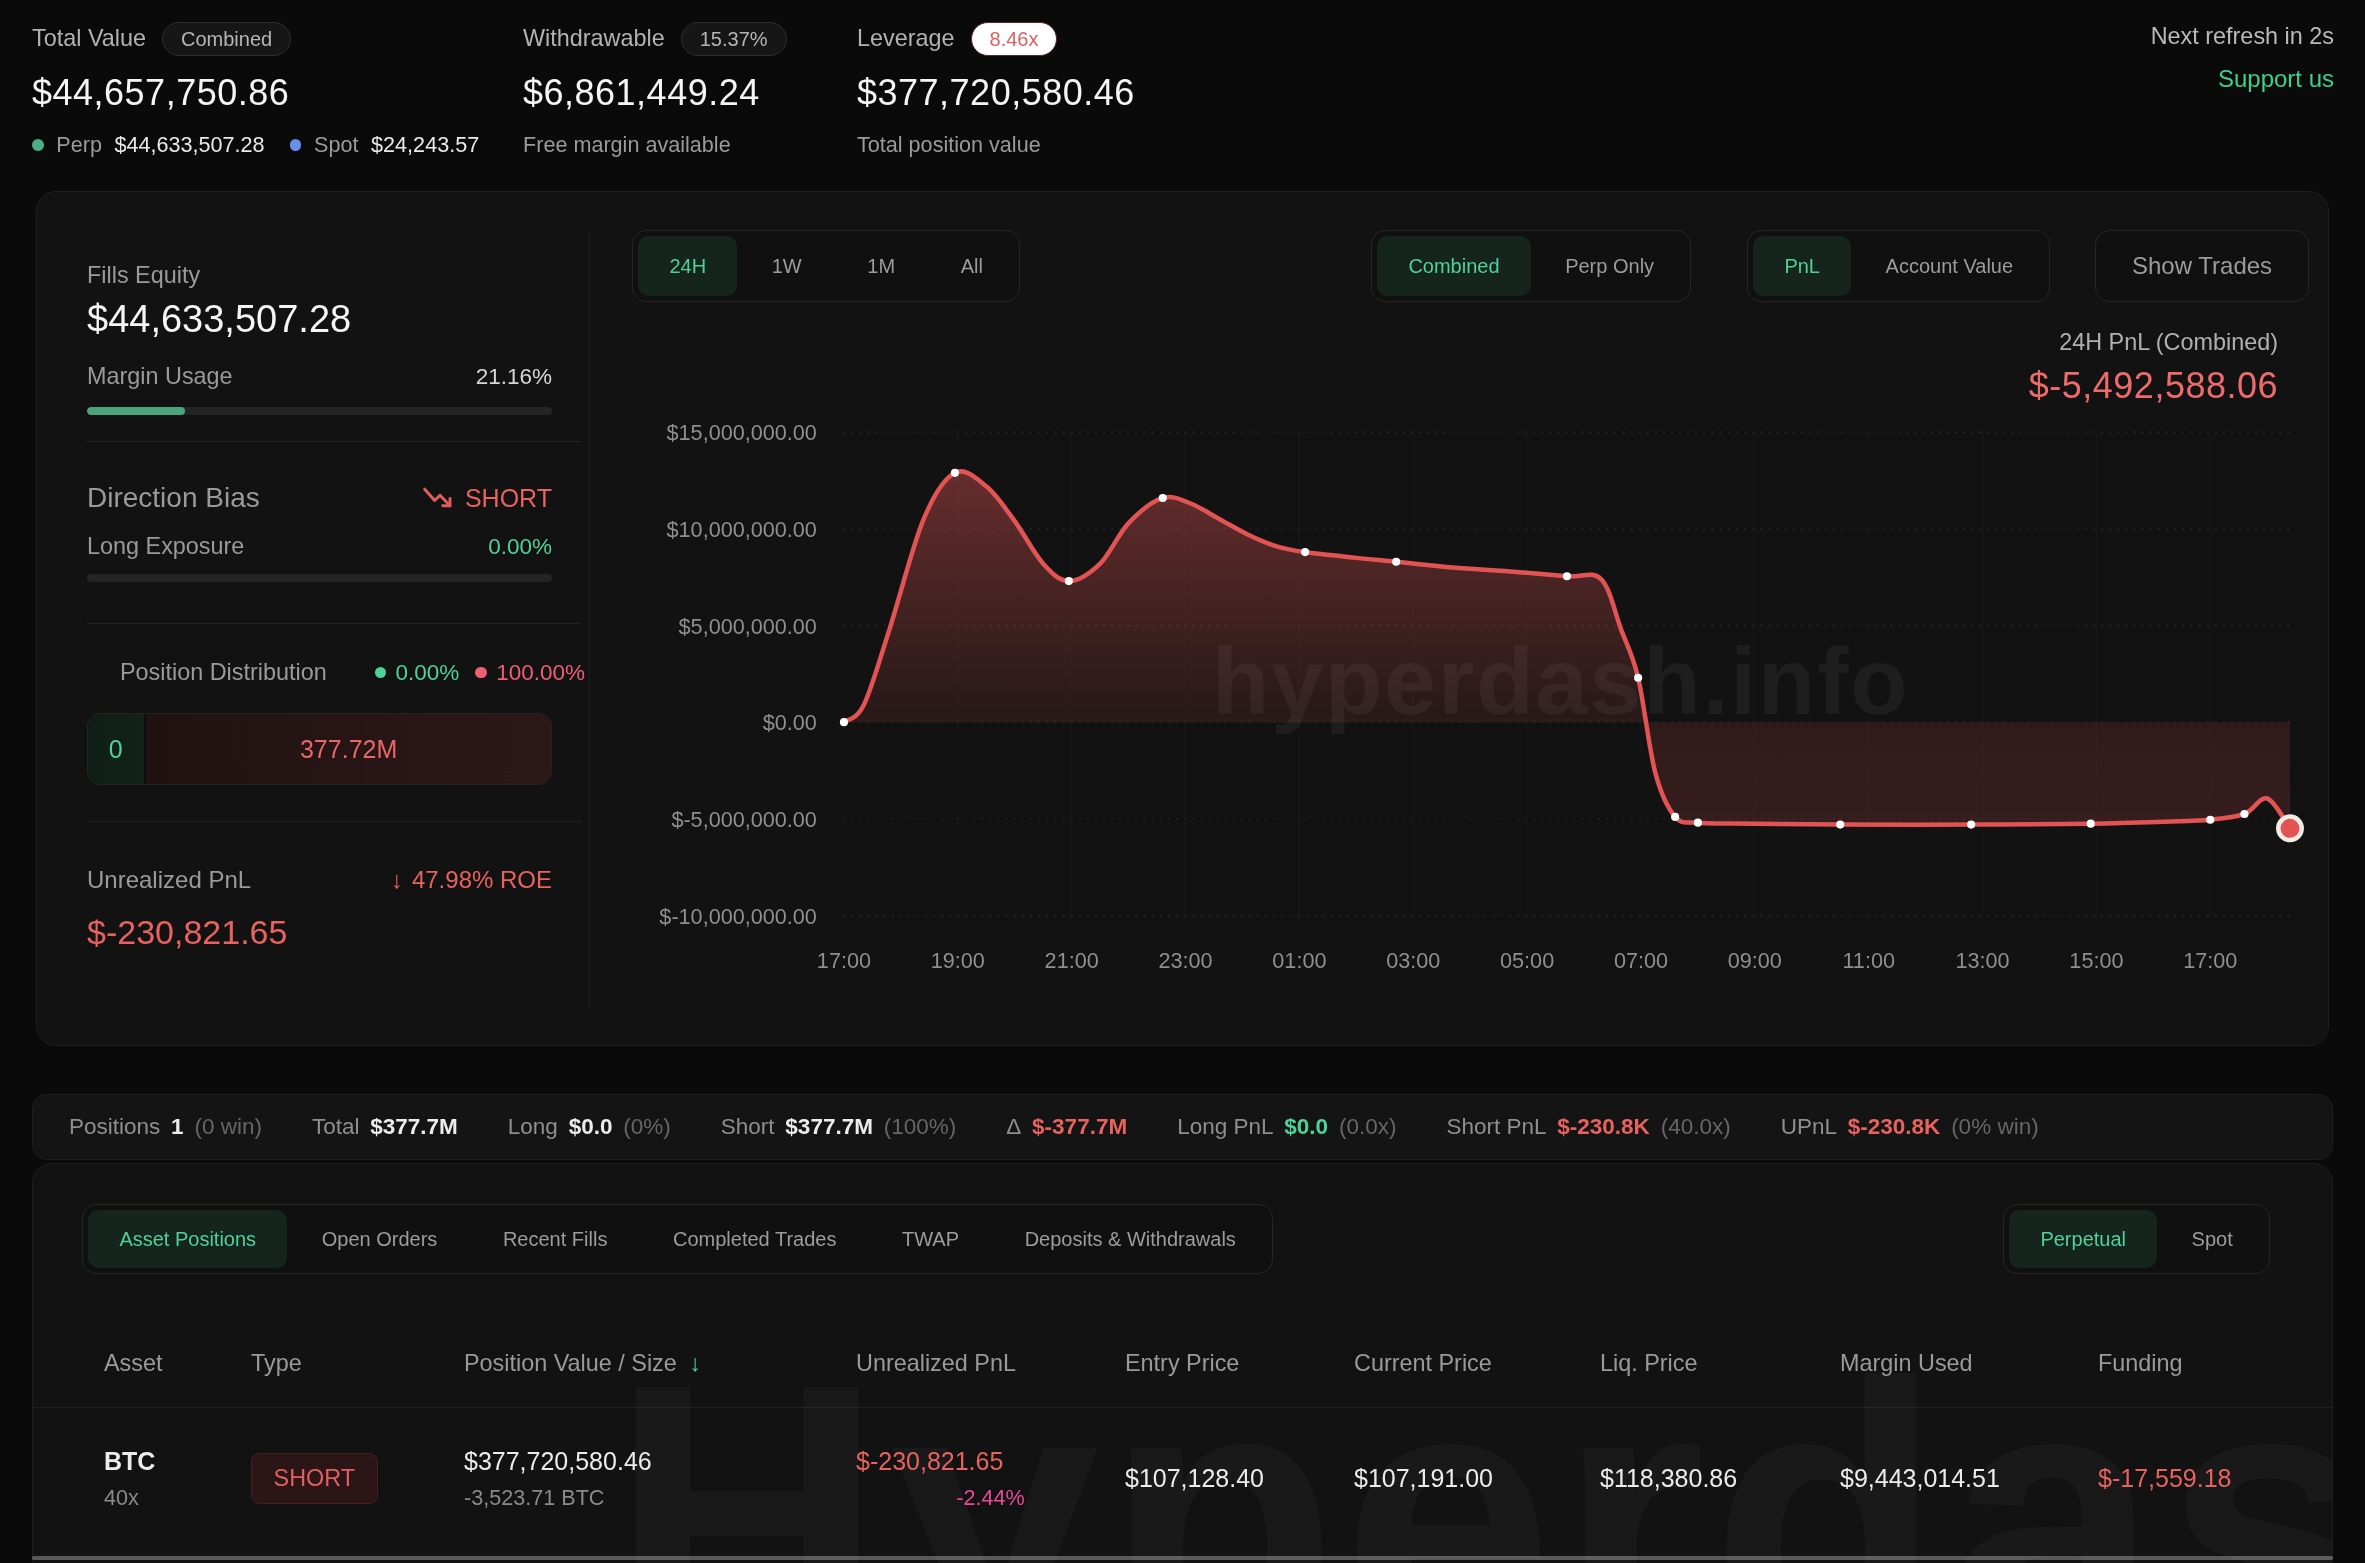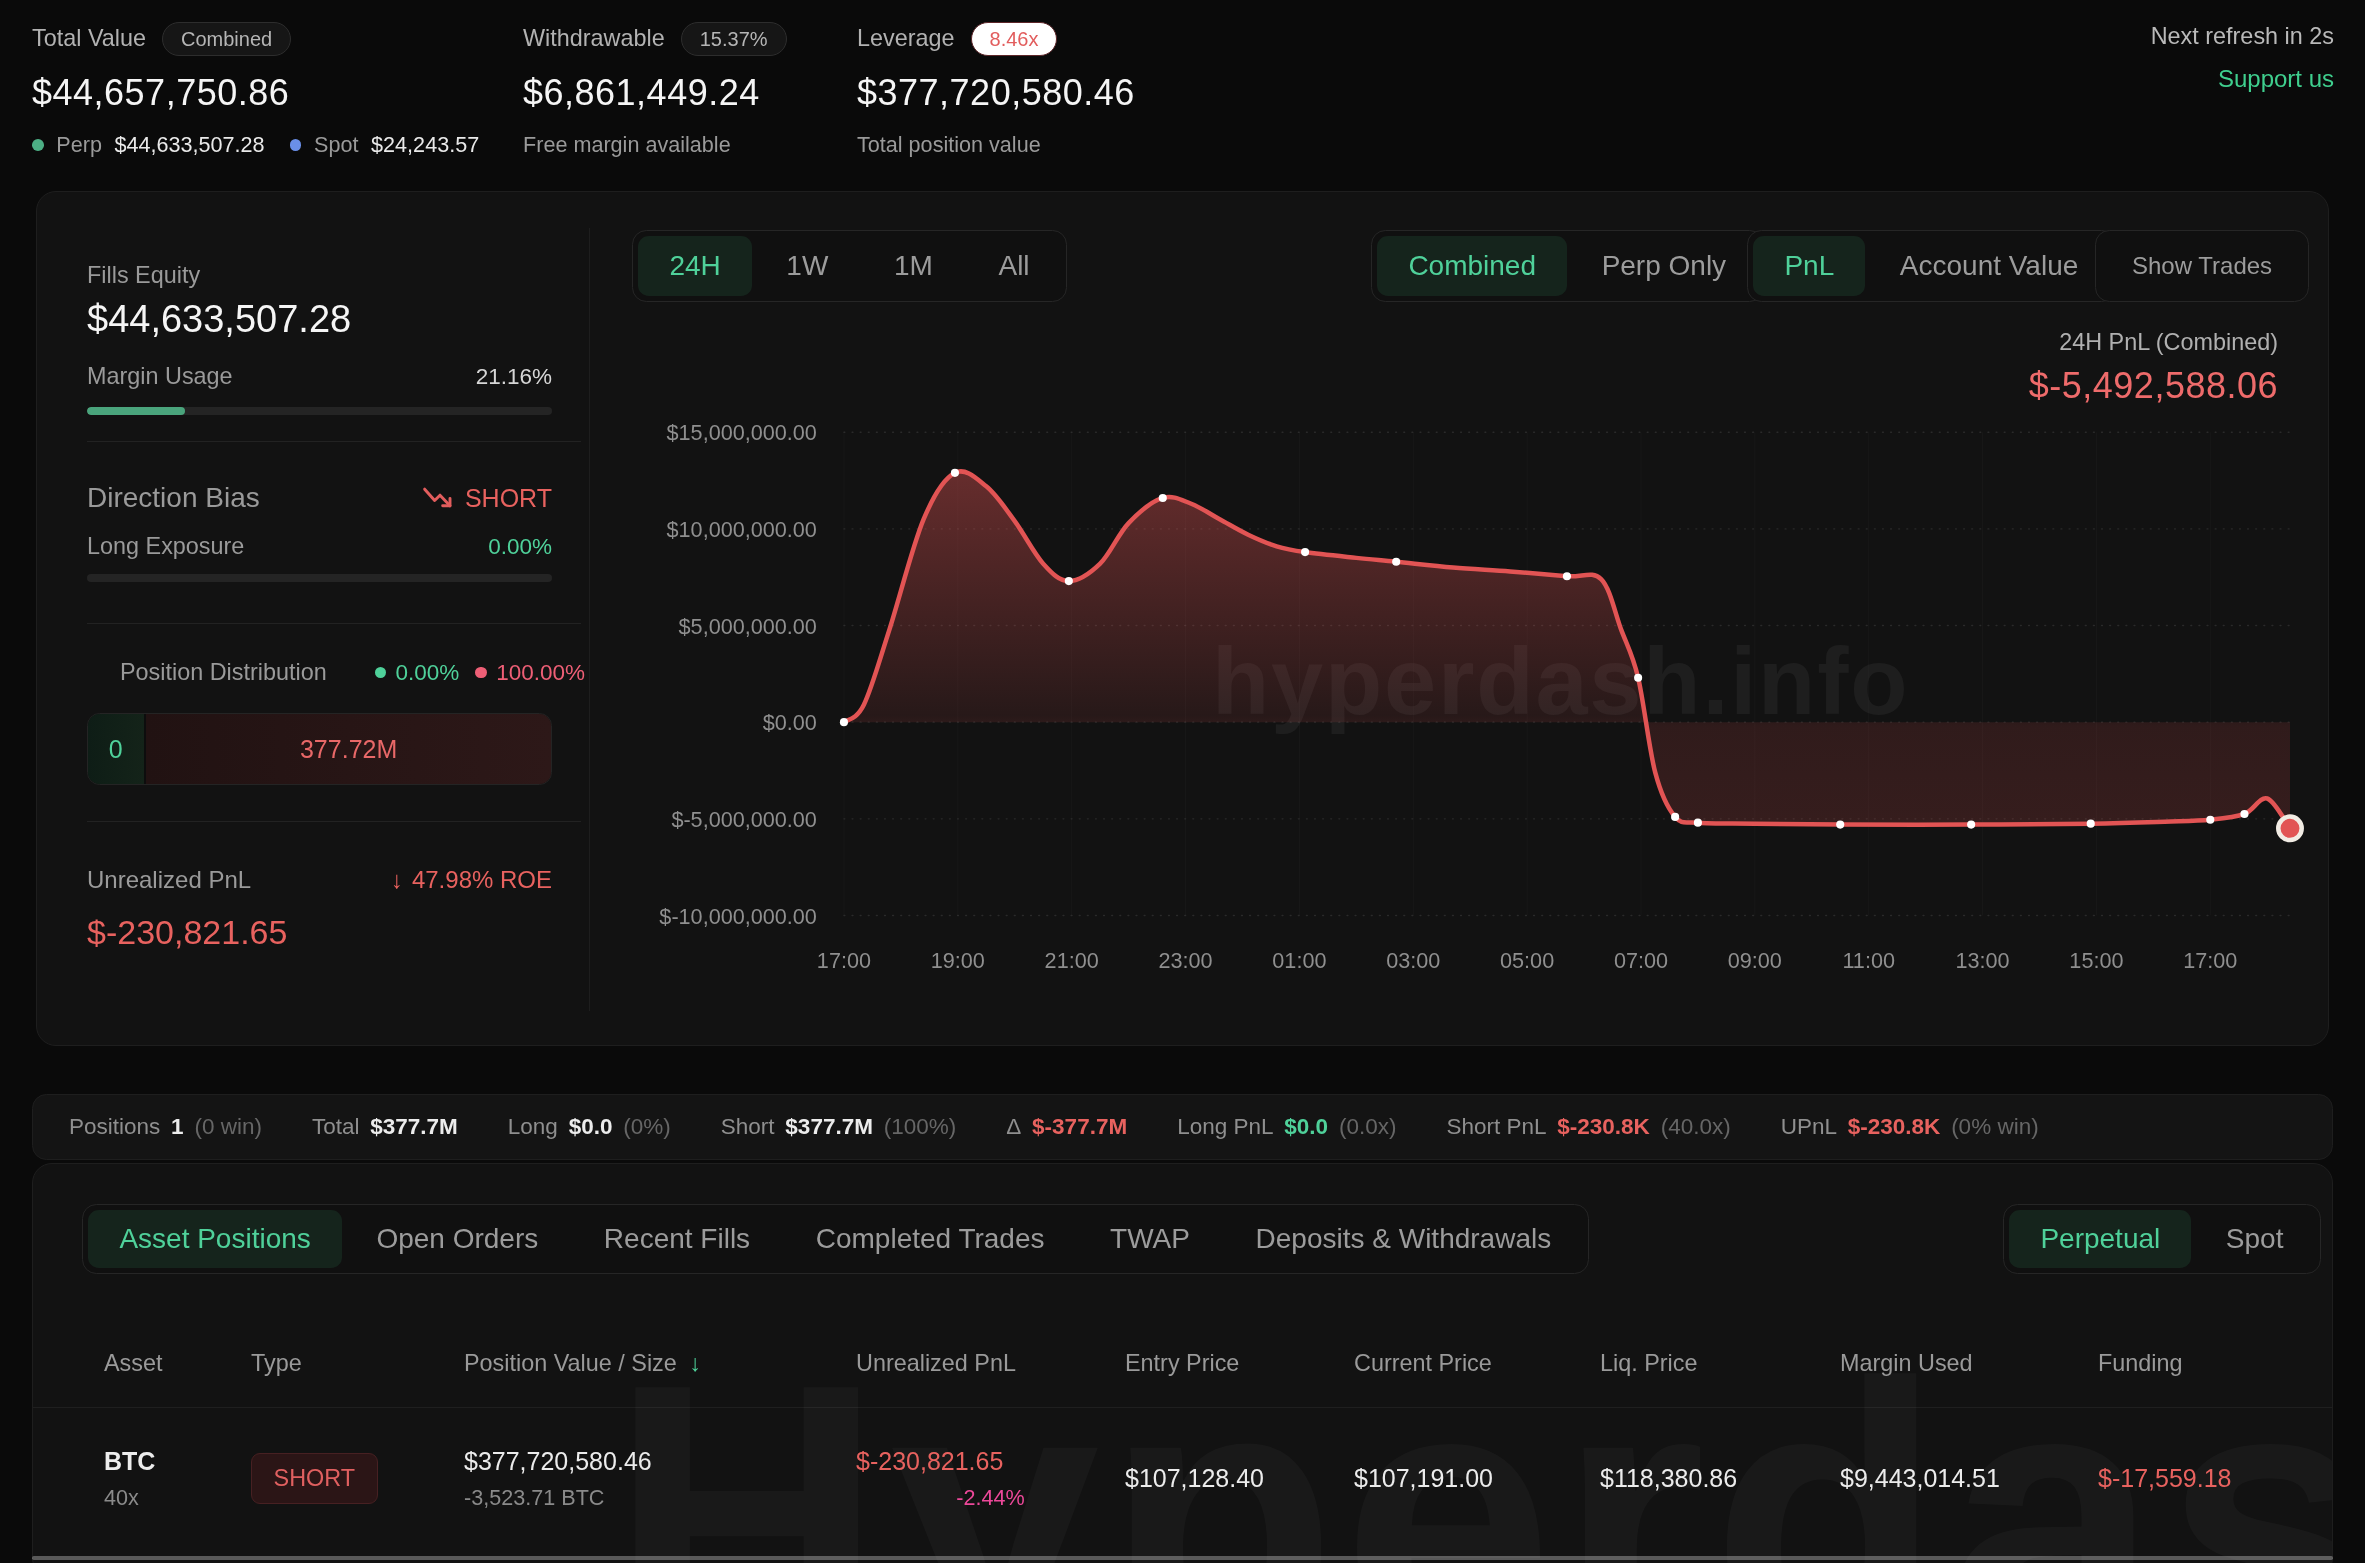--- a/index.html
+++ b/index.html
@@ -57,7 +57,7 @@
   
   .pillgroup { position:absolute; display:inline-flex; align-items:center; background:#101010;
                border:0.9px solid #262626; border-radius:14.4px; padding:5.4px; gap:3.6px; height:72px; }
-  .pill { font-size:28px; color:#9c9c9c; padding:0 31px; height:60px; display:flex; align-items:center;
+  .pill { font-size:20px; color:#9c9c9c; padding:0 31px; height:60px; display:flex; align-items:center;
           border-radius:10.8px; cursor:pointer; white-space:nowrap; }
   .pill.active { background:#15241c; color:#4fd19a; }
   .btn-solo { position:absolute; height:72px; display:flex; align-items:center; padding:0 36px;

